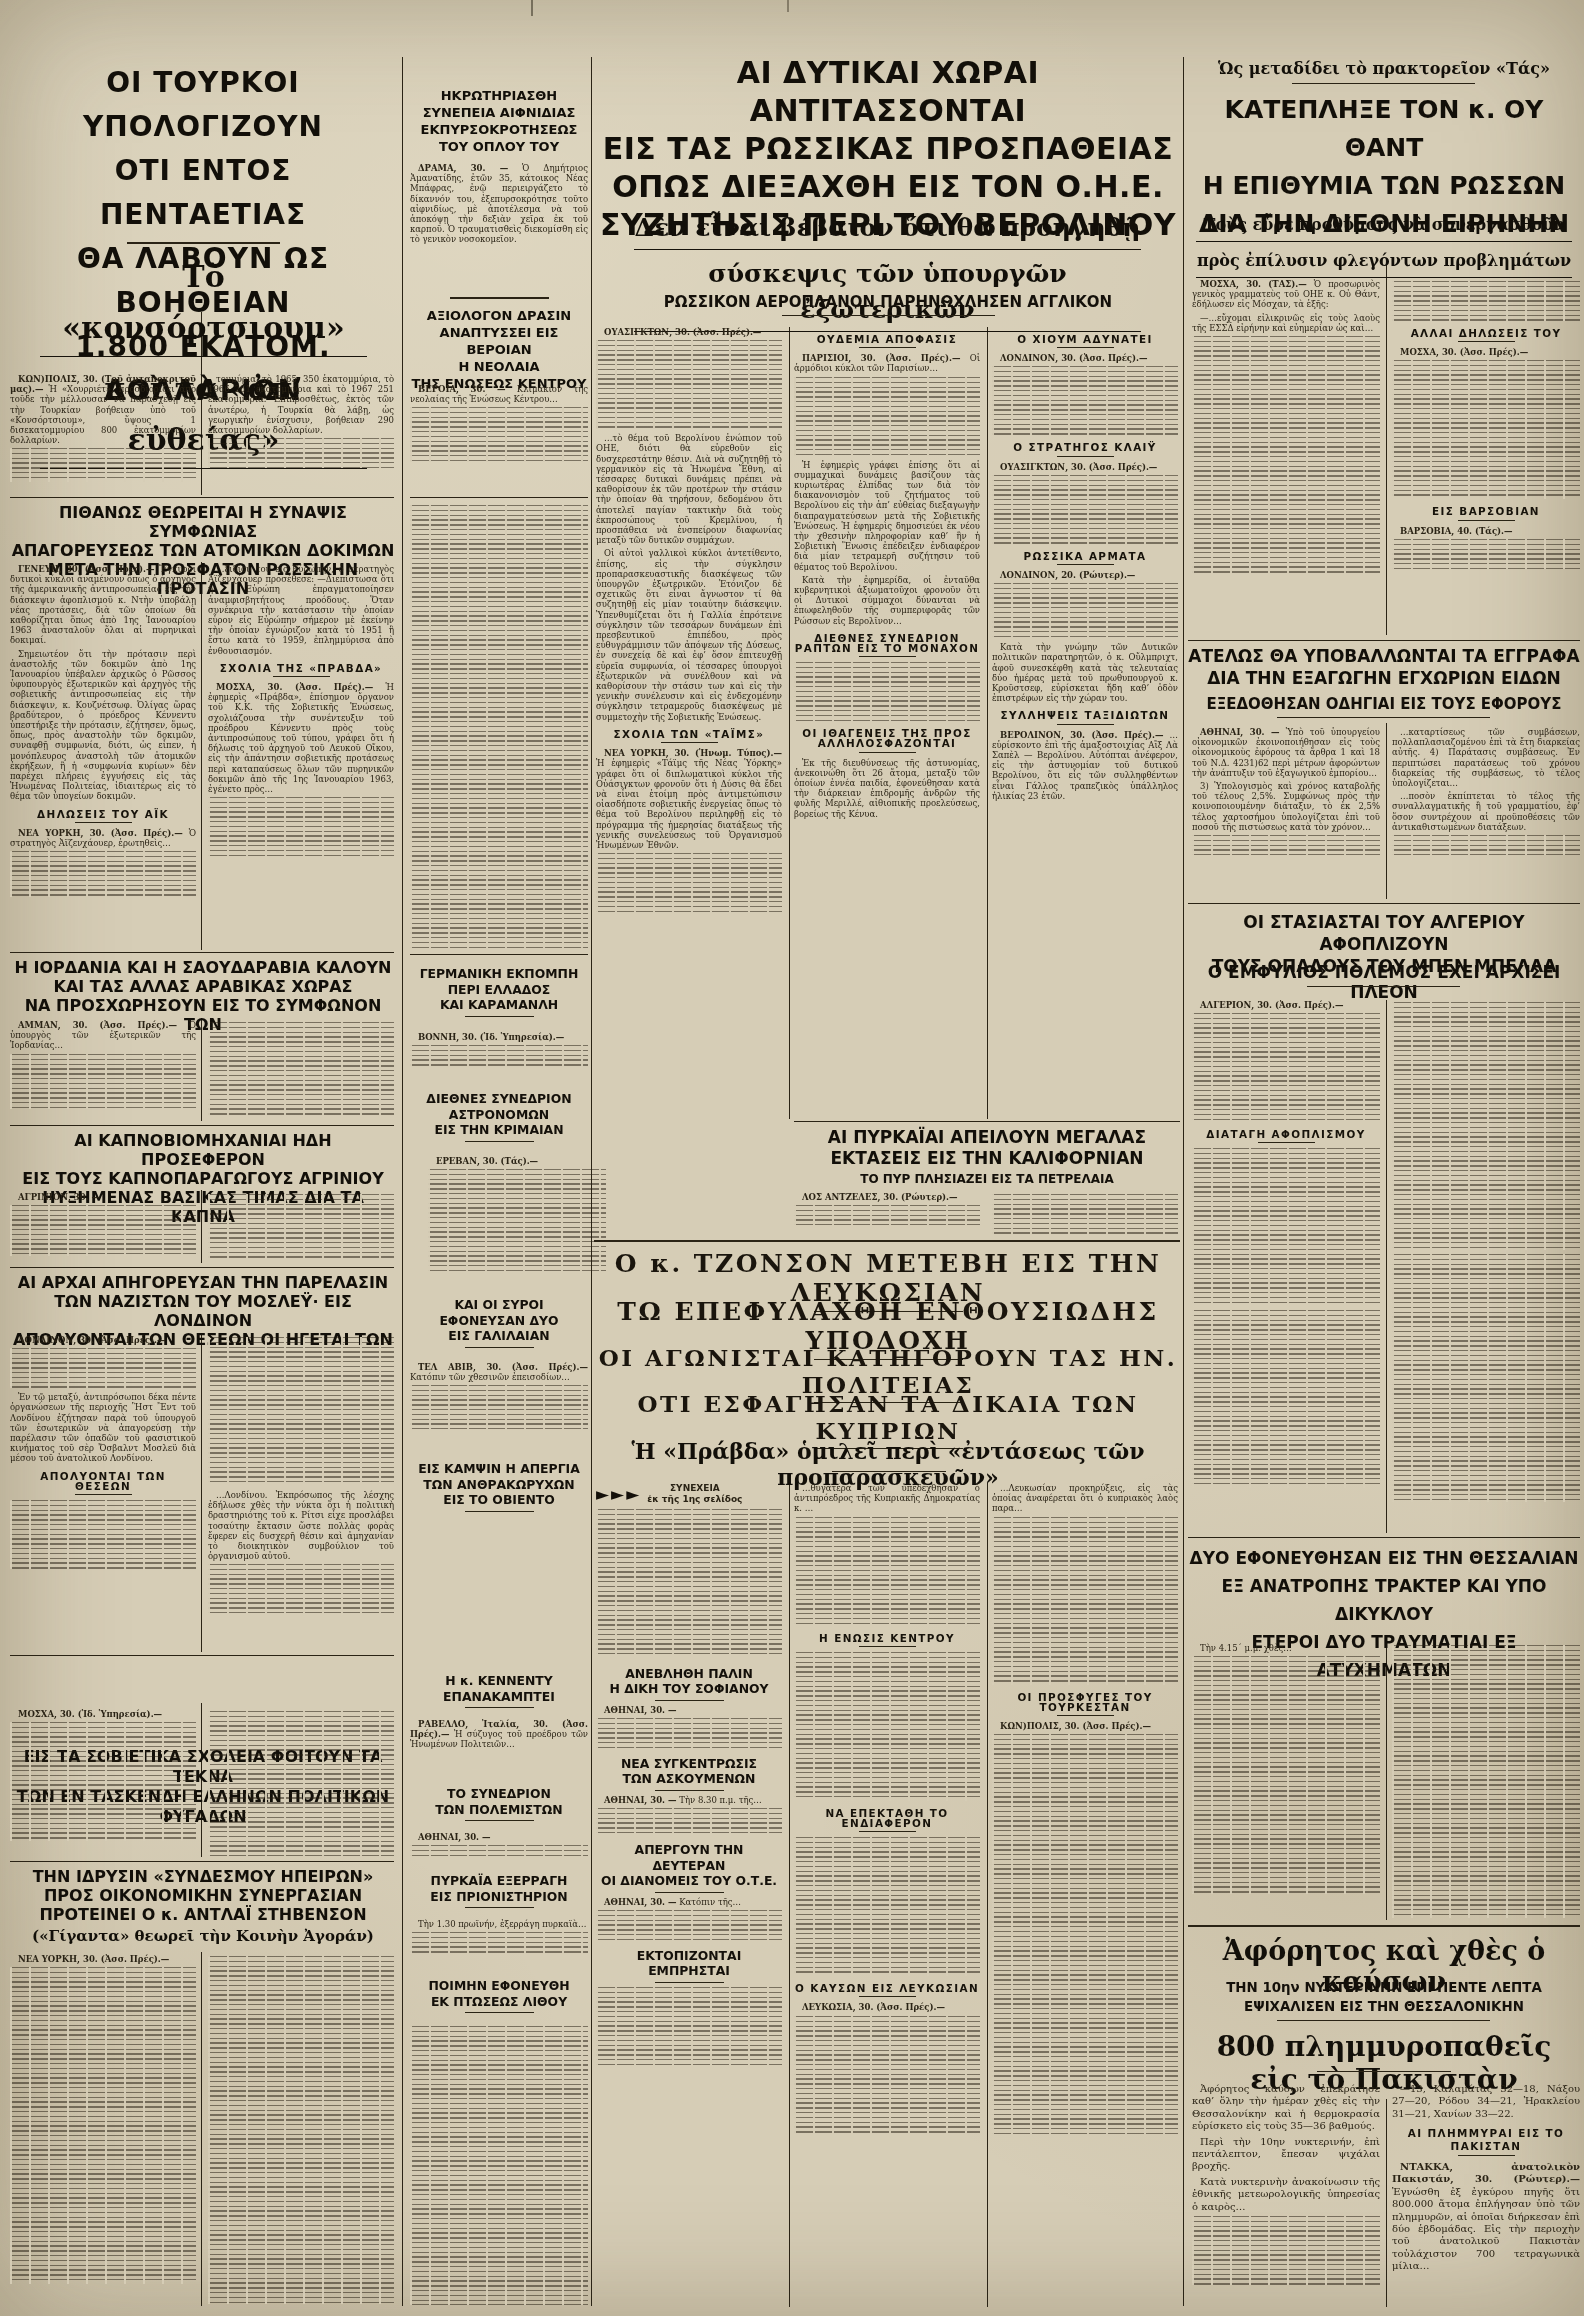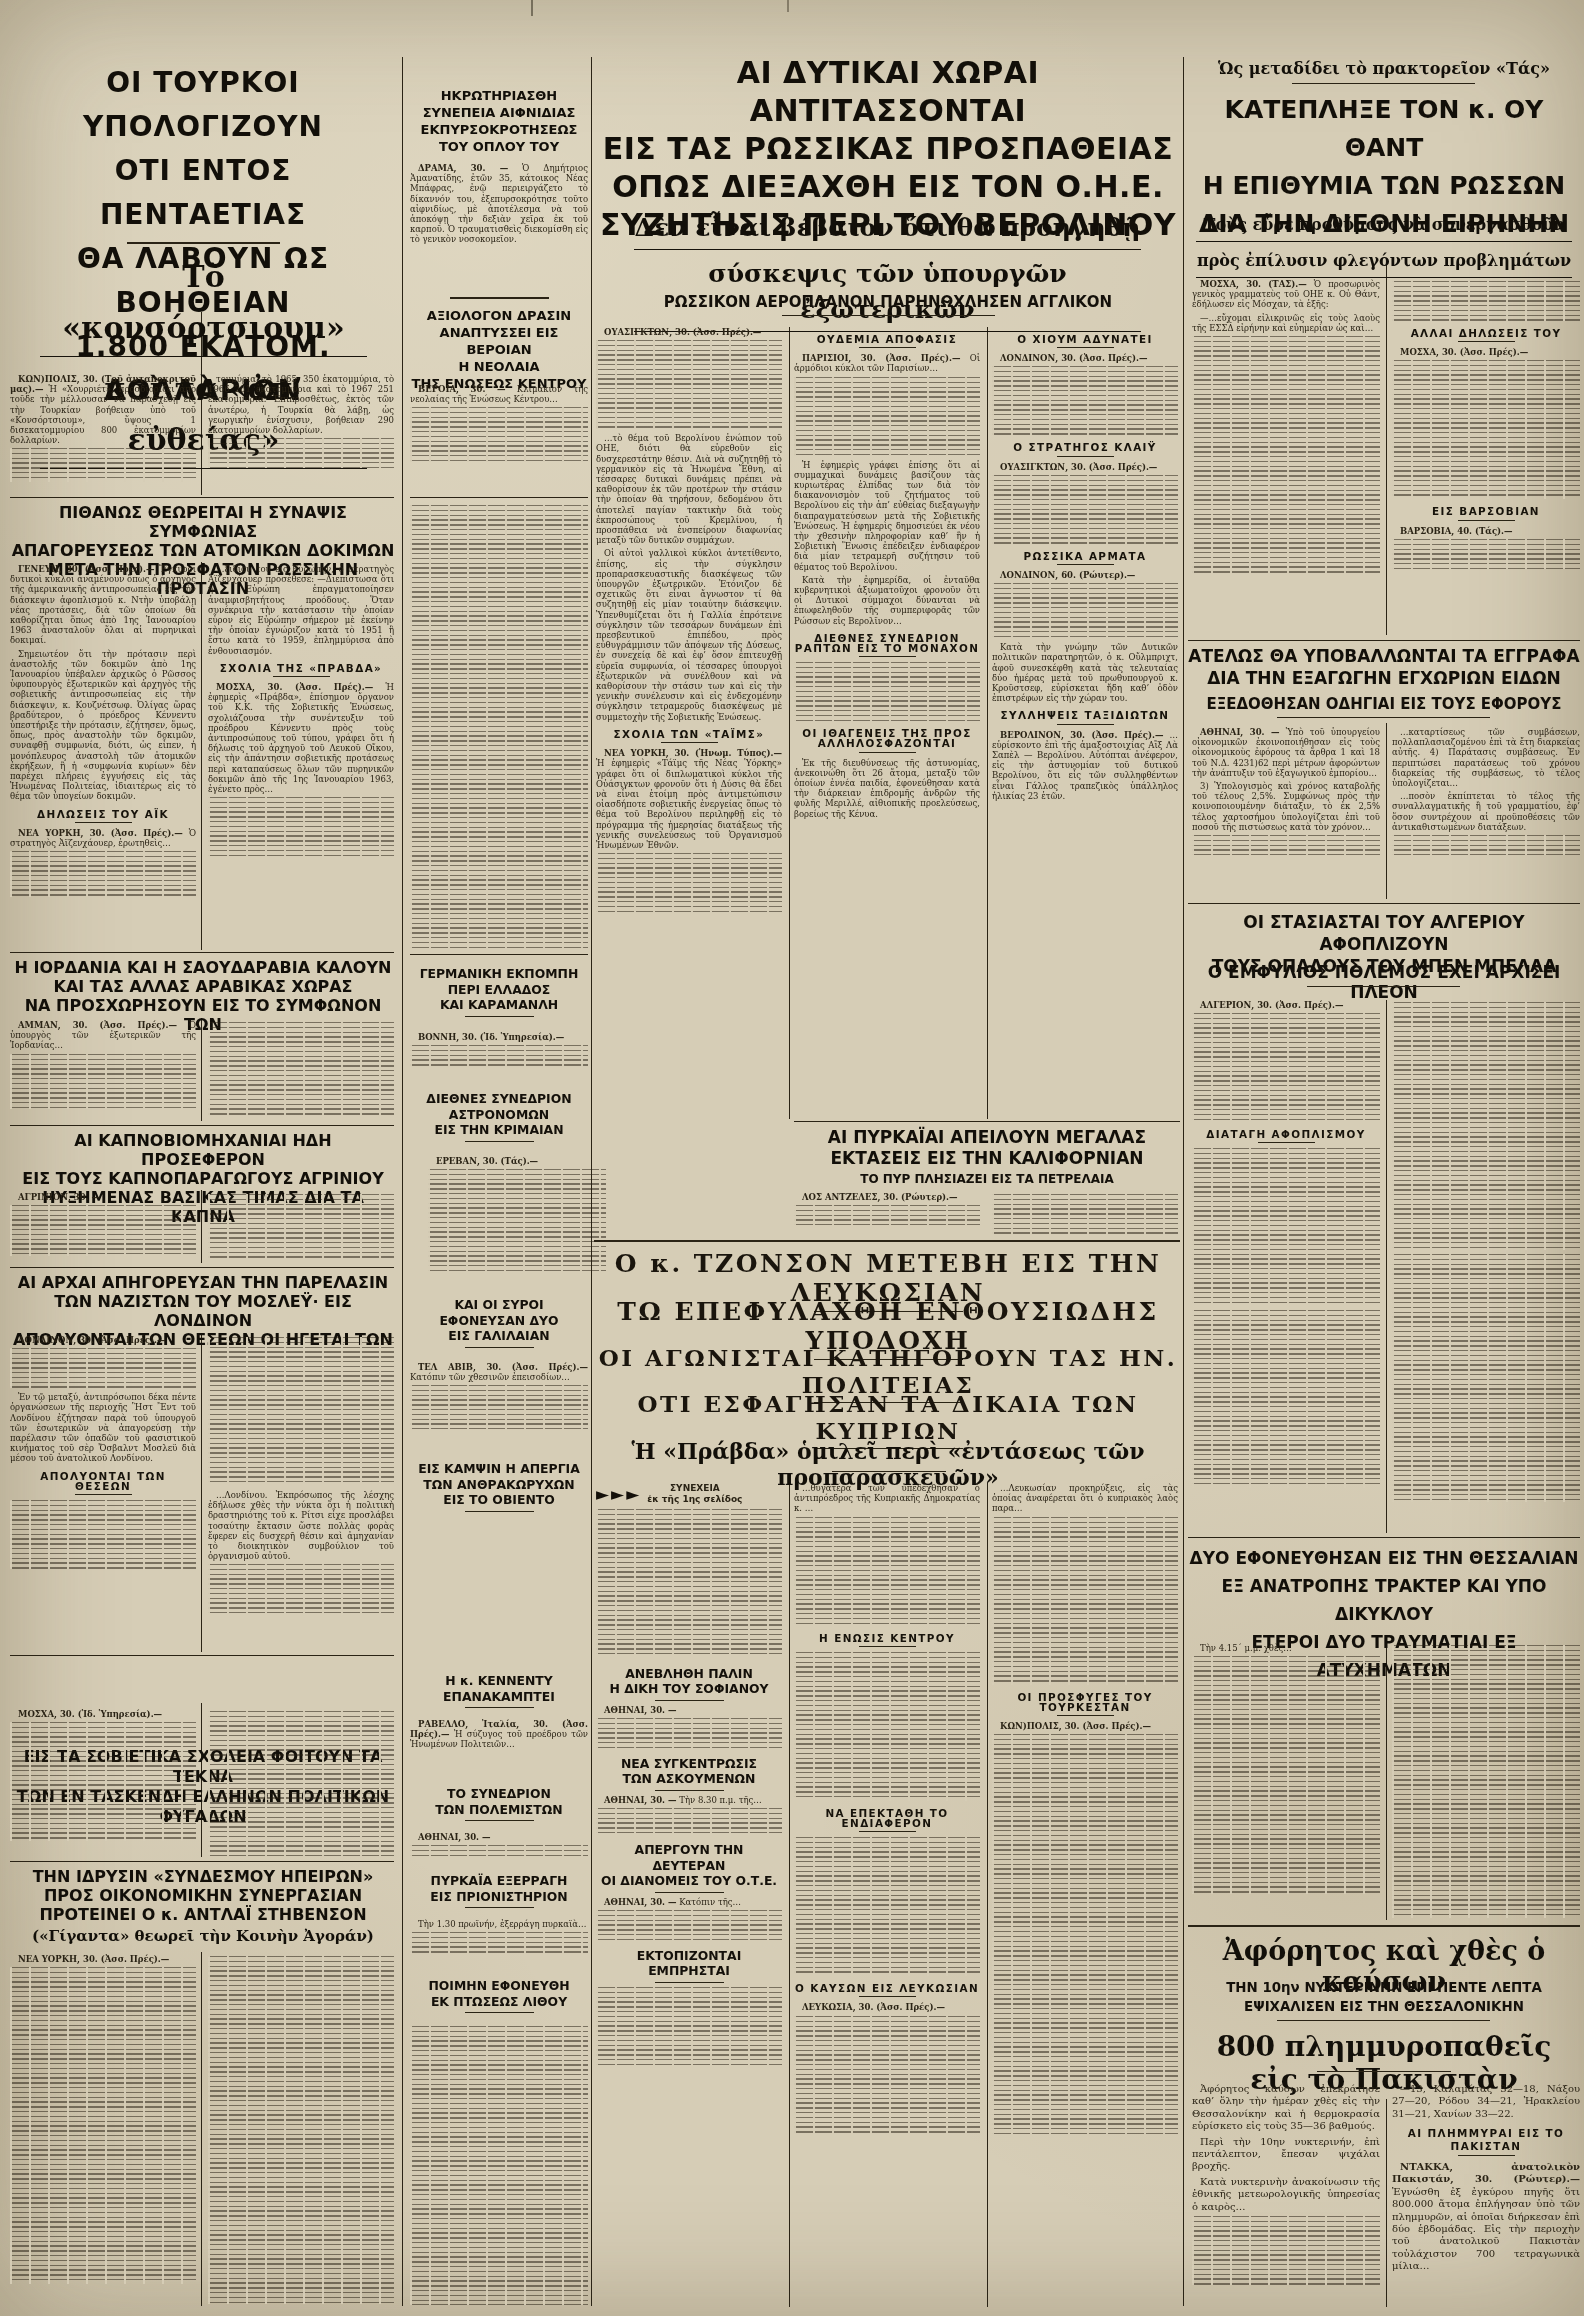--- a/index.html
+++ b/index.html
@@ -285,7 +285,7 @@
     <p><b>ΟΥΑΣΙΓΚΤΩΝ, 30. (Ἀσσ. Πρές).—</b></p>
     <div class="gk" style="height:69px"></div>
     <div class="sub">ΡΩΣΣΙΚΑ ΑΡΜΑΤΑ</div>
-    <p><b>ΛΟΝΔΙΝΟΝ, 60. (Ρώυτερ).—</b></p>
+    <p><b>ΛΟΝΔΙΝΟΝ, 20. (Ρώυτερ).—</b></p>
     <div class="gk" style="height:55px"></div>
     <p><span>Κατὰ τὴν γνώμην τῶν Δυτικῶν πολιτικῶν παρατηρητῶν, ὁ κ. Οὔλμπριχτ, ἀφοῦ συνεσκέφθη κατὰ τὰς τελευταίας δύο ἡμέρας μετὰ τοῦ πρωθυπουργοῦ κ. Κροῦστσεφ, εὑρίσκεται ἤδη καθ’ ὁδὸν ἐπιστρέφων εἰς τὴν χώραν του.</span></p>
     <div class="sub">ΣΥΛΛΗΨΕΙΣ ΤΑΞΙΔΙΩΤΩΝ</div>

